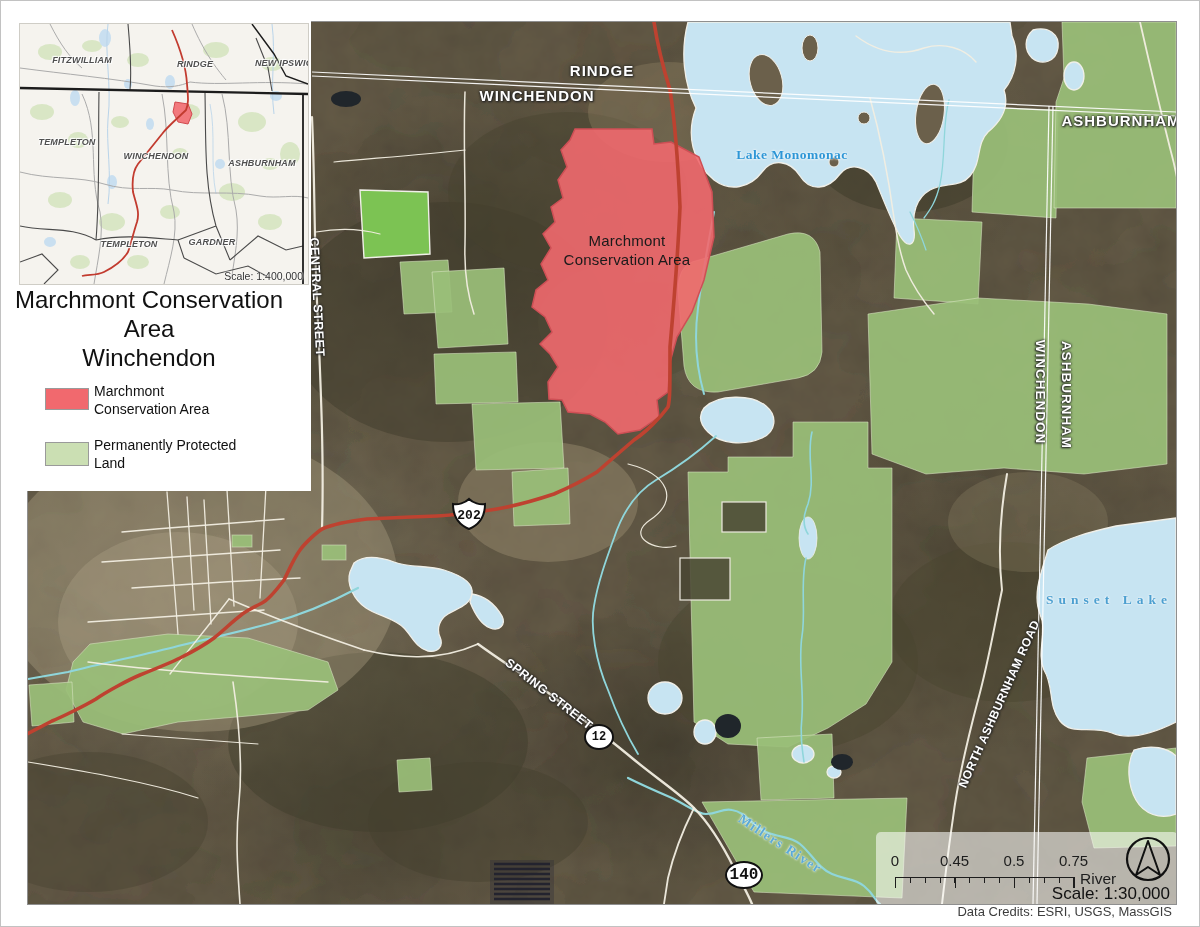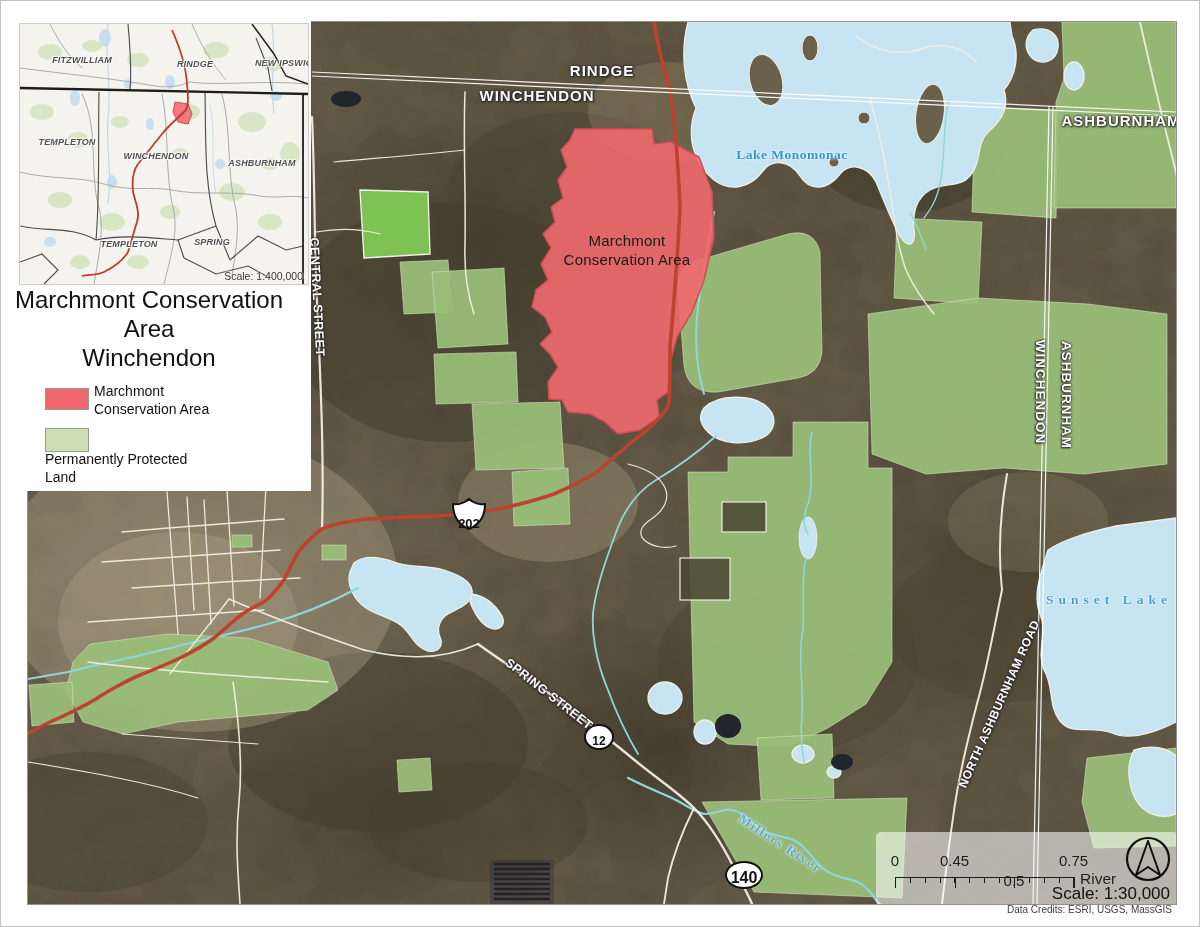--- a/index.html
+++ b/index.html
@@ -355,7 +355,7 @@
       <div class="ilbl" style="left:136px;top:132px;">WINCHENDON</div>
       <div class="ilbl" style="left:242px;top:139px;">ASHBURNHAM</div>
       <div class="ilbl" style="left:109px;top:220px;">TEMPLETON</div>
-      <div class="ilbl" style="left:192px;top:218px;">SPRING</div>
+      <div class="ilbl" style="left:192px;top:218px;">GARDNER</div>
       <div class="iscale">Scale: 1:400,000</div>
     </div>
 

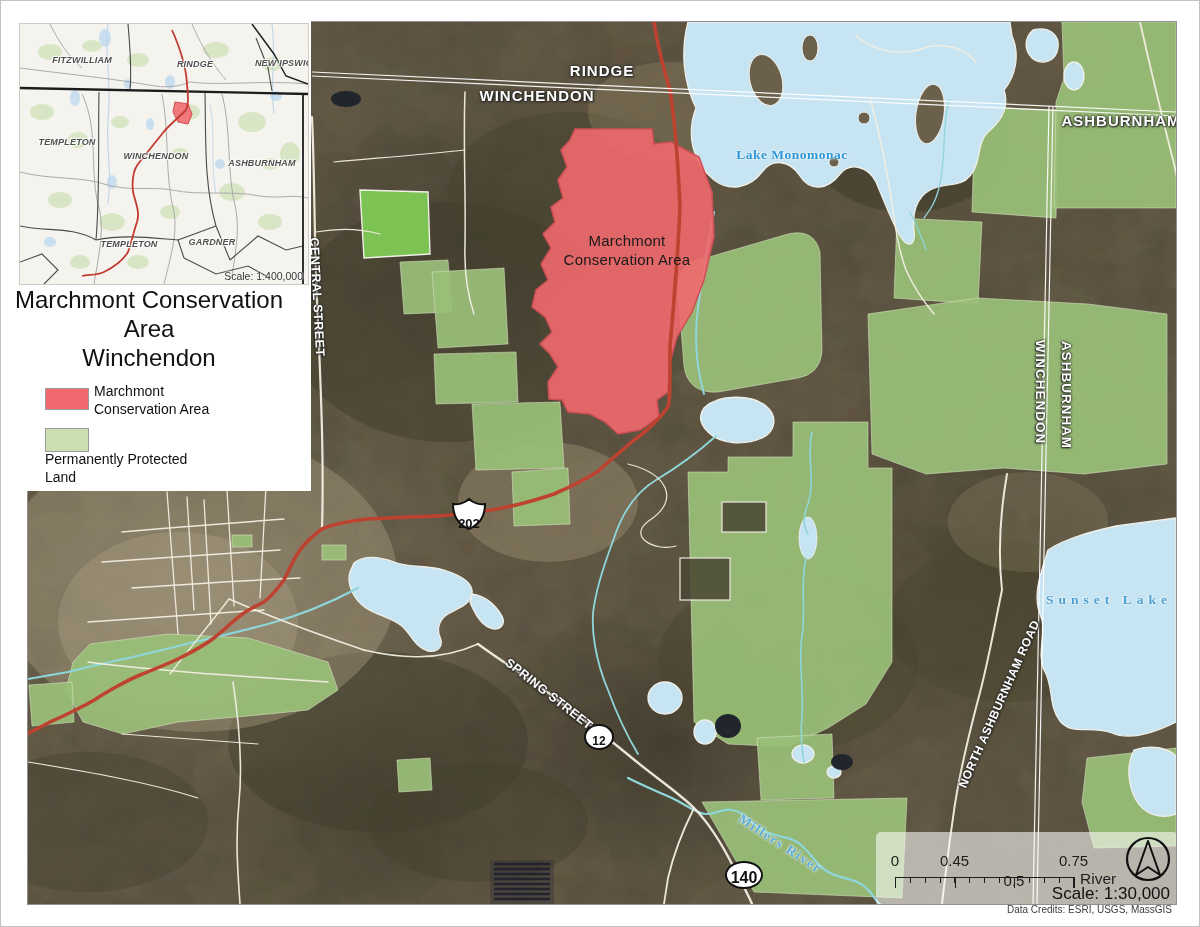--- a/index.html
+++ b/index.html
@@ -368,7 +368,7 @@
       <div class="legtxt">Marchmont
 Conservation Area</div>
     </div>
-    <div class="legrow" style="top:423px;flex-direction:column;">
+    <div class="legrow" style="top:437px;">
       <div class="sw" style="margin-top: 4px; height: 22px; background: rgb(203, 223, 179);"></div>
       <div class="legtxt">Permanently Protected
 Land</div>

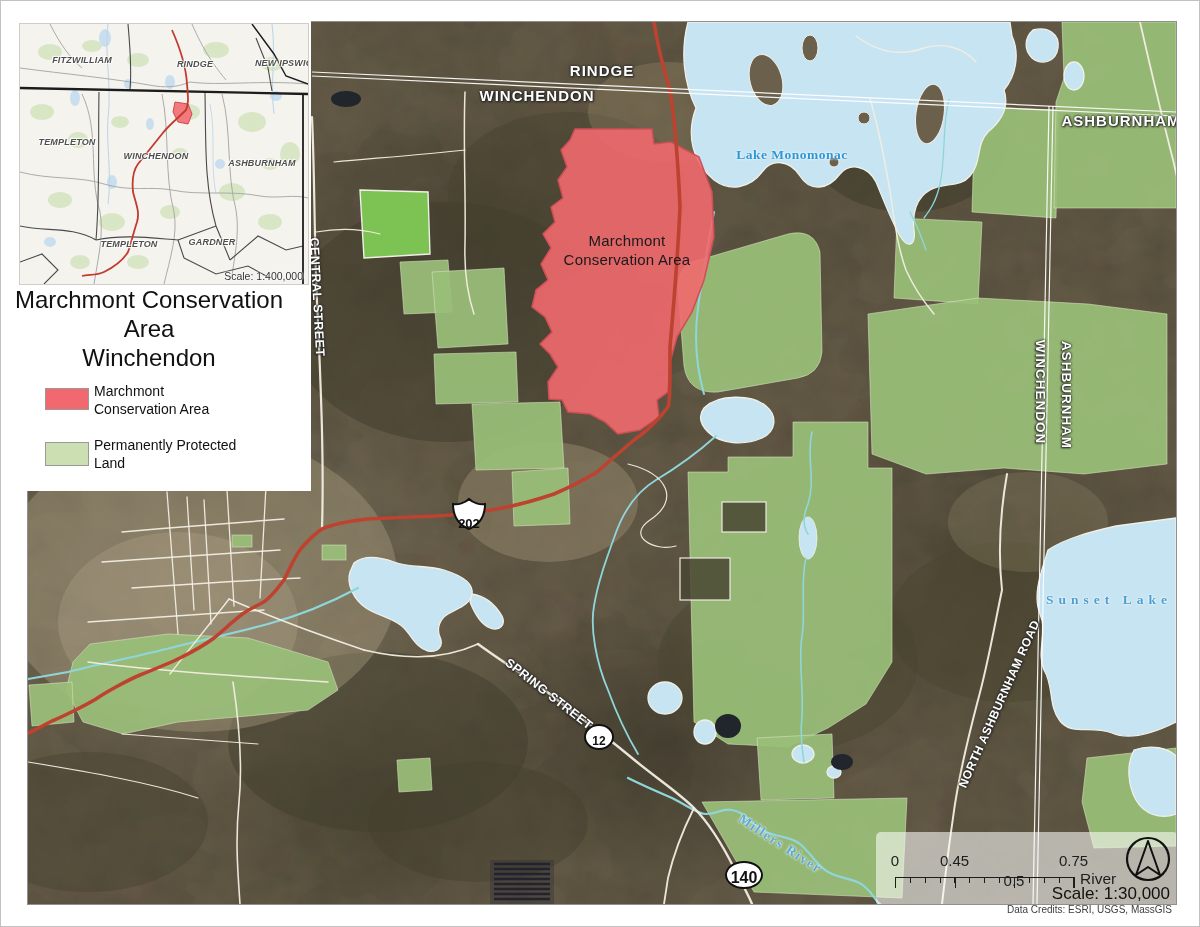--- a/index.html
+++ b/index.html
@@ -27,7 +27,7 @@
        white-space:pre-line;text-align:center;line-height:19px;width:170px;}
   .pre{white-space:pre-line;}
   
-  .shield{position:absolute;transform:translate(-50%,-50%);display:flex;align-items:flex-end;justify-content:center;}
+  .shield{position:absolute;transform:translate(-50%,-50%);display:flex;align-items:center;justify-content:center;font-family:Liberation Mono, monospace;}
   .shield .num{position:absolute;font-weight:bold;color:#111;}
   .ell{background:#fff;border:2px solid #111;border-radius:50%;}
   

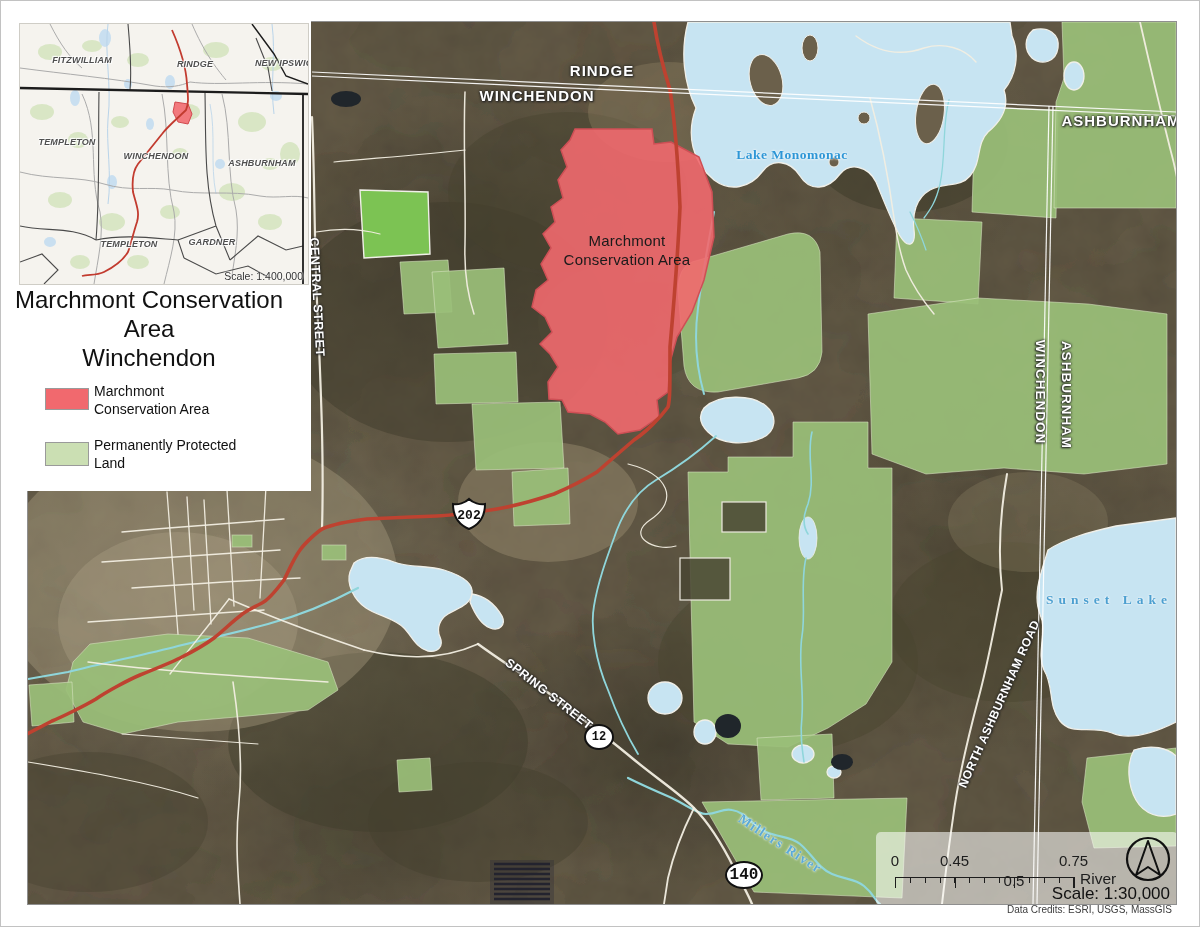--- a/index.html
+++ b/index.html
@@ -262,7 +262,7 @@
       <div class="sb-major"></div>
       <span class="sb-num" style="left:19px;">0</span>
       <span class="sb-num" style="left:78.5px;">0.45</span>
-      <span class="sb-num" style="left:138px;margin-top:20px;">0.5</span>
+      <span class="sb-num" style="left:138px;">0.5</span>
       <span class="sb-num" style="left:197.5px;">0.75</span>
       <span class="sb-miles">River</span>
       <span class="sb-scale">Scale: 1:30,000</span>

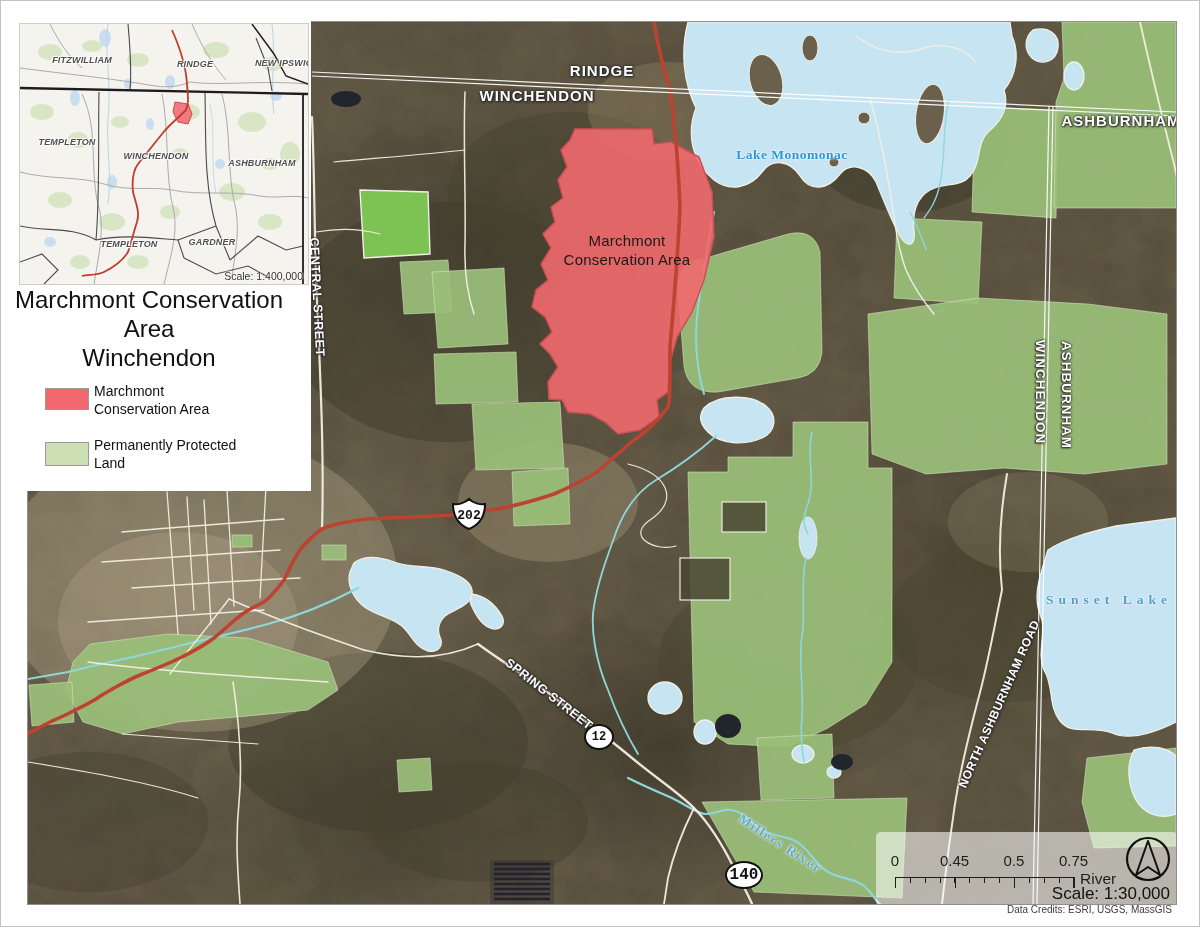--- a/index.html
+++ b/index.html
@@ -42,7 +42,7 @@
   .sb-miles{position:absolute;left:204px;top:38px;font-size:15.5px;color:#1d1d1d;}
   .sb-scale{position:absolute;right:8px;top:52px;font-size:17px;color:#111;}
   .northarrow{position:absolute;right:6px;top:3px;}
-  .credits{position:absolute;right:27px;top:903px;font-size:10px;color:#3d3d3d;}
+  .credits{position:absolute;right:27px;top:903px;font-size:13px;color:#3d3d3d;}
   
   .panel{position:absolute;left:0;top:0;width:310px;height:490px;background:#ffffff;}
   .inset{position:absolute;left:18px;top:22px;width:288px;height:260px;background:#F5F3EE;

